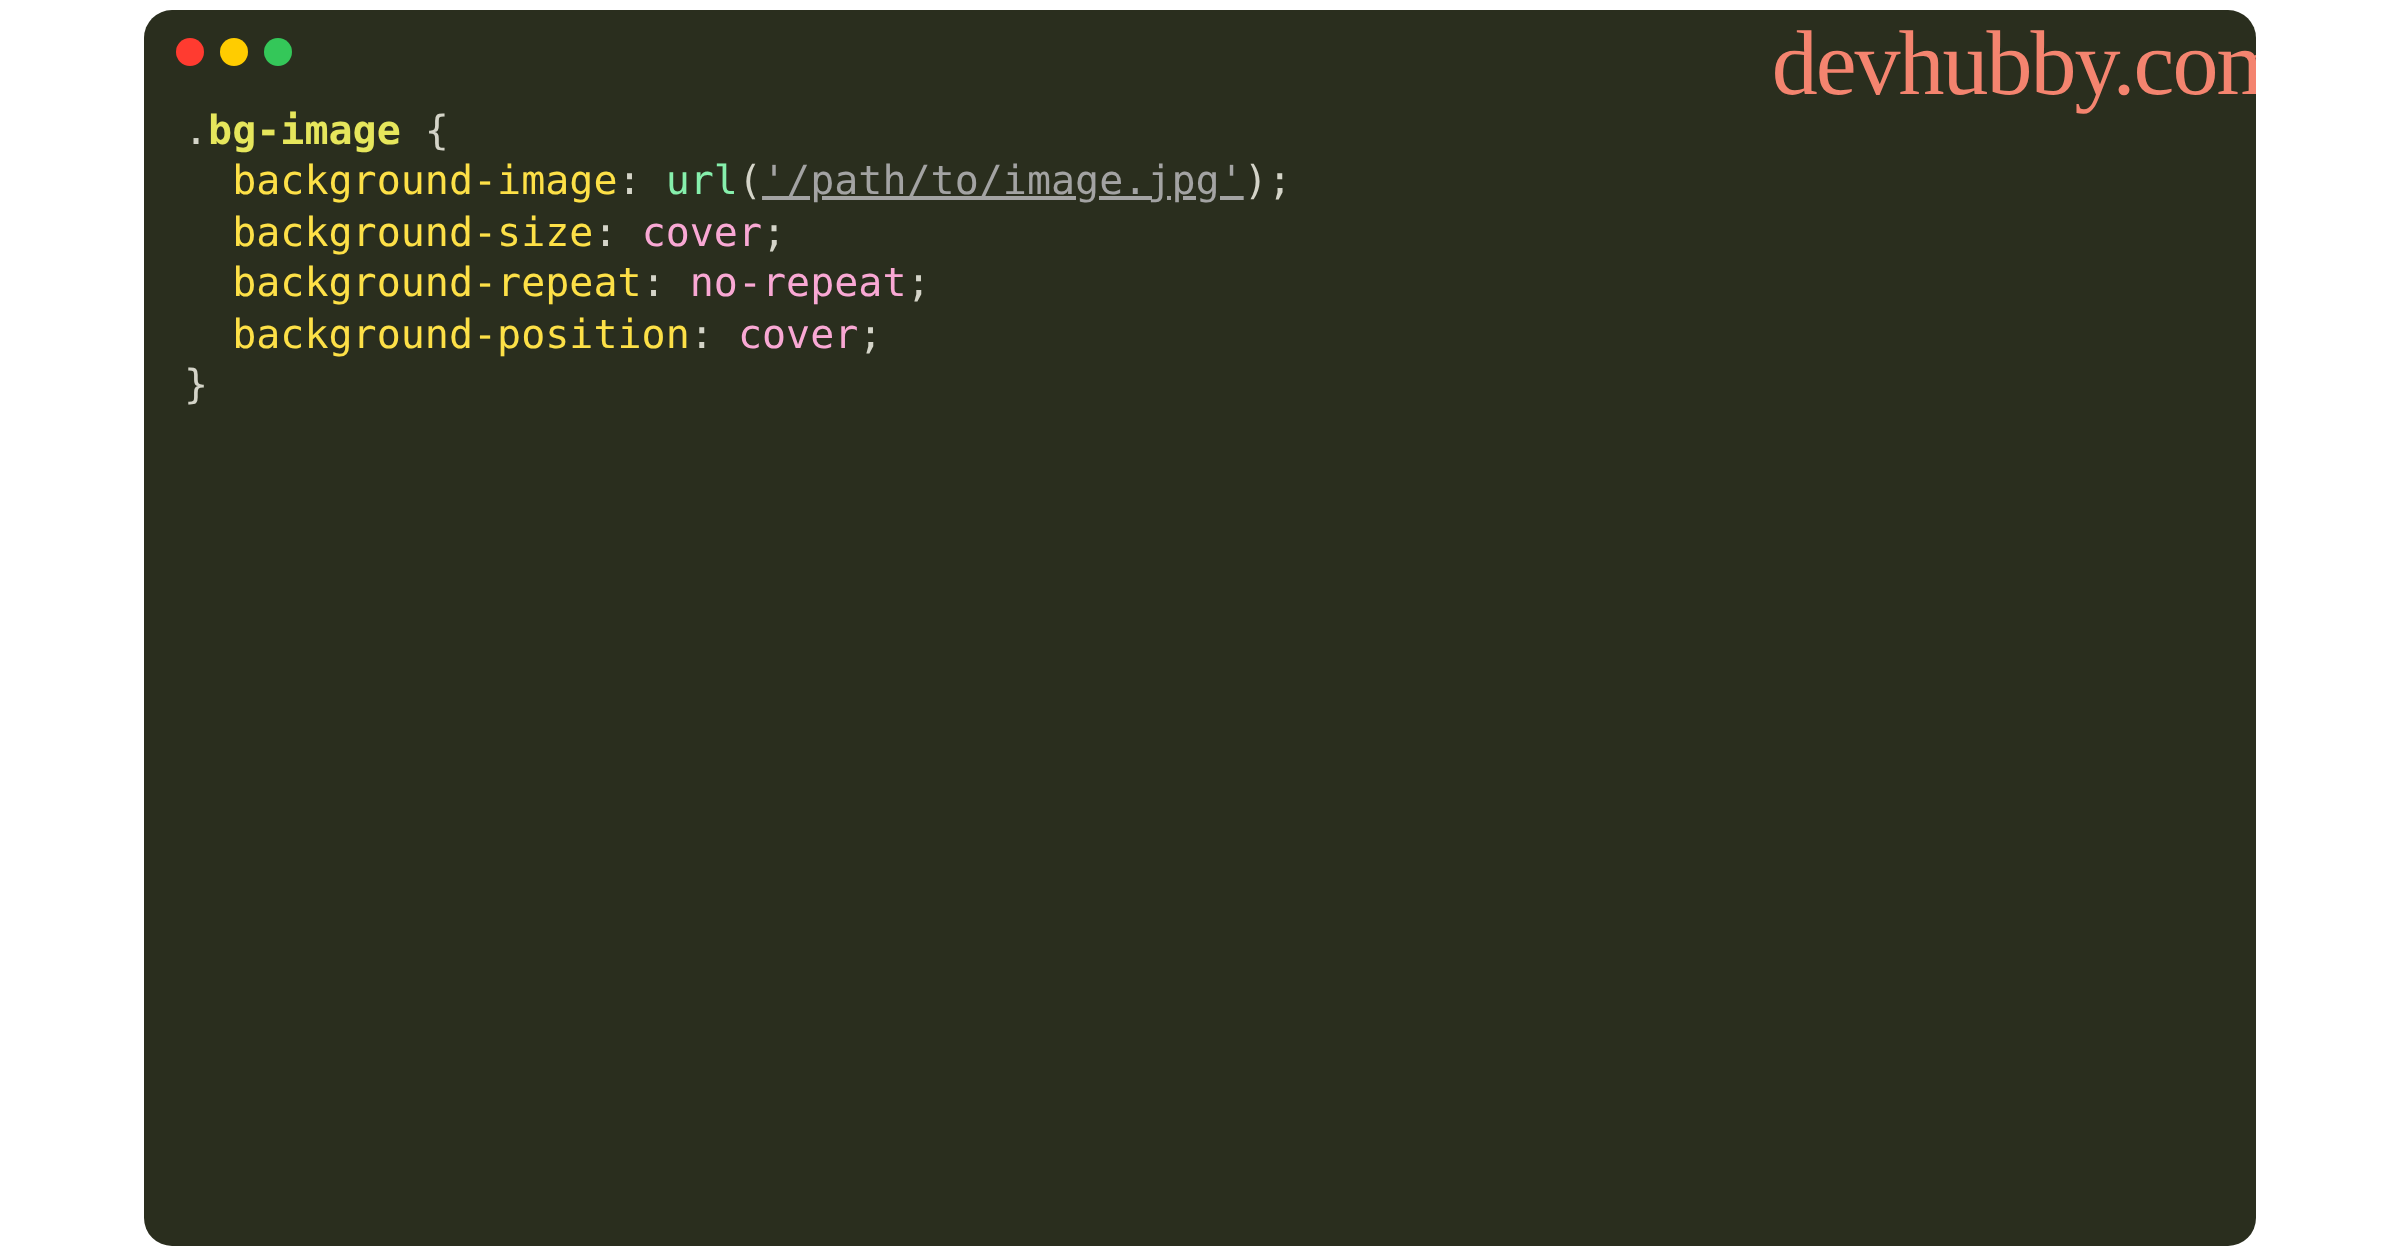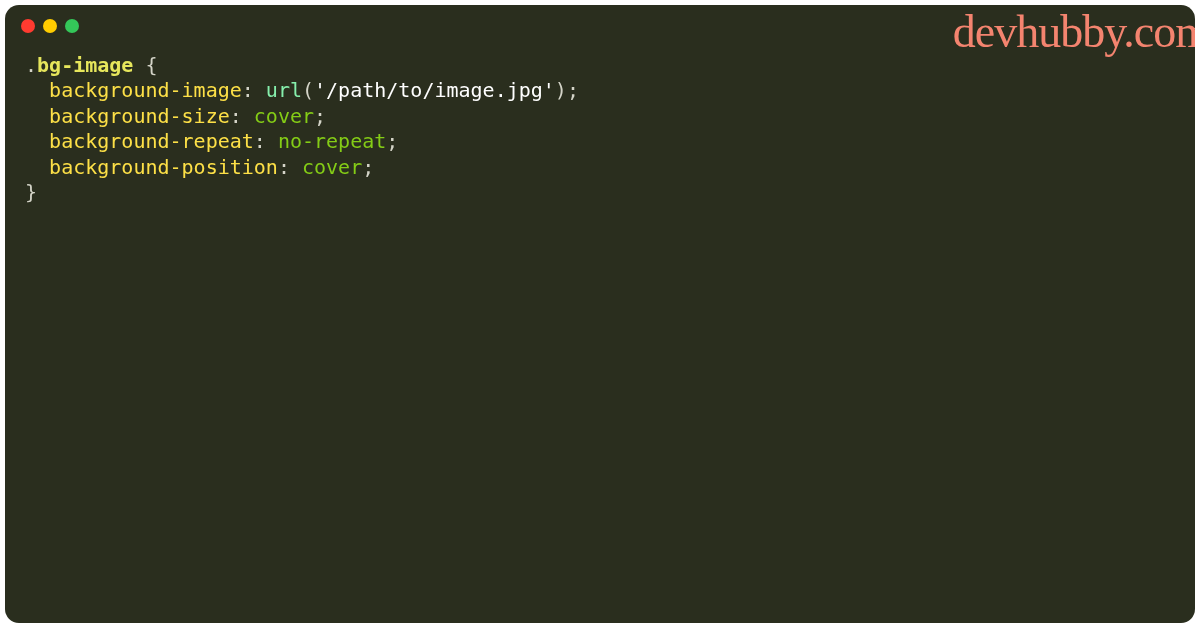--- a/index.html
+++ b/index.html
@@ -18,7 +18,7 @@
       overflow: hidden;
     }
     .code-window {
-      width: 1190px;
+      width: 1056px;
       height: 618px;
       background: #2a2e1e;
       border-radius: 14px;

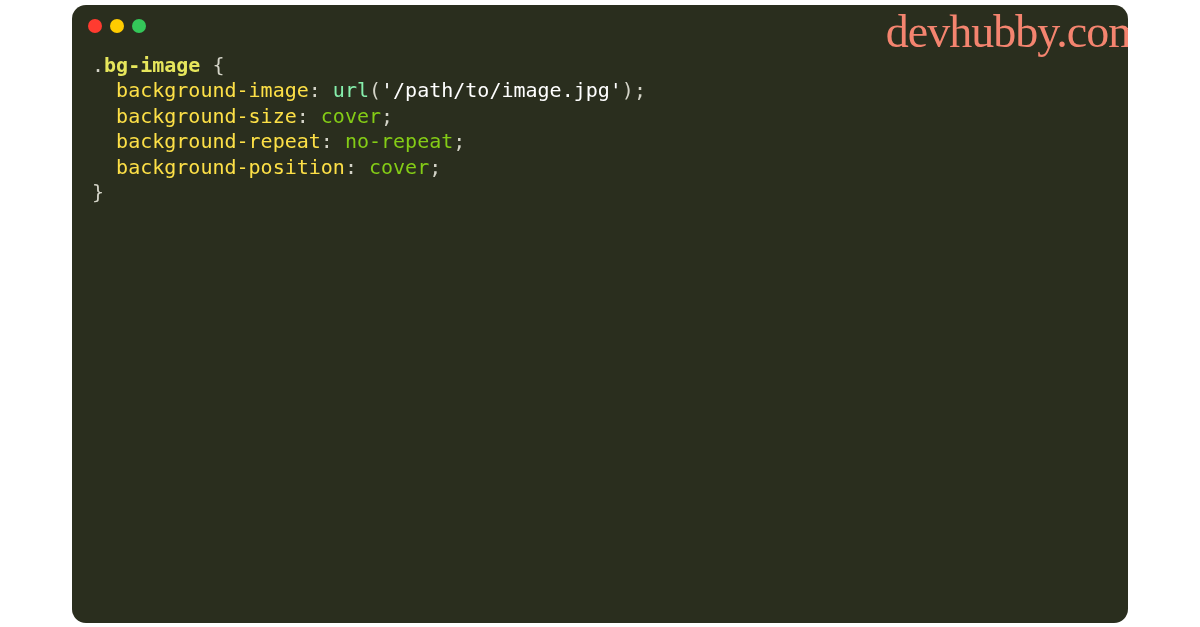--- a/index.html
+++ b/index.html
@@ -63,7 +63,7 @@
     .tok-selector { color: #e6e65c; font-weight: bold; }
     .tok-property { color: #fde047; }
     .tok-function { color: #86efac; }
-    .tok-string { color: #ffffff; }
+    .tok-string { color: #a3a3a3; text-decoration: underline; }
     .tok-value { color: #84cc16; }
   </style>
 </head>

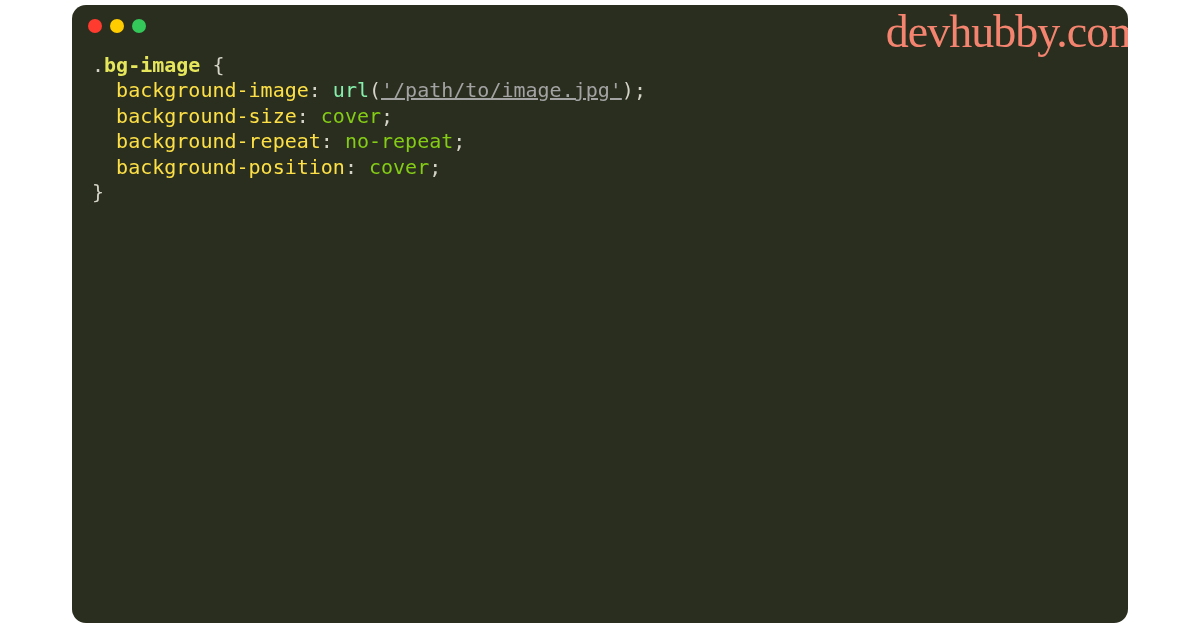--- a/index.html
+++ b/index.html
@@ -64,7 +64,7 @@
     .tok-property { color: #fde047; }
     .tok-function { color: #86efac; }
     .tok-string { color: #a3a3a3; text-decoration: underline; }
-    .tok-value { color: #84cc16; }
+    .tok-value { color: #f9a8d4; }
   </style>
 </head>
 <body>

